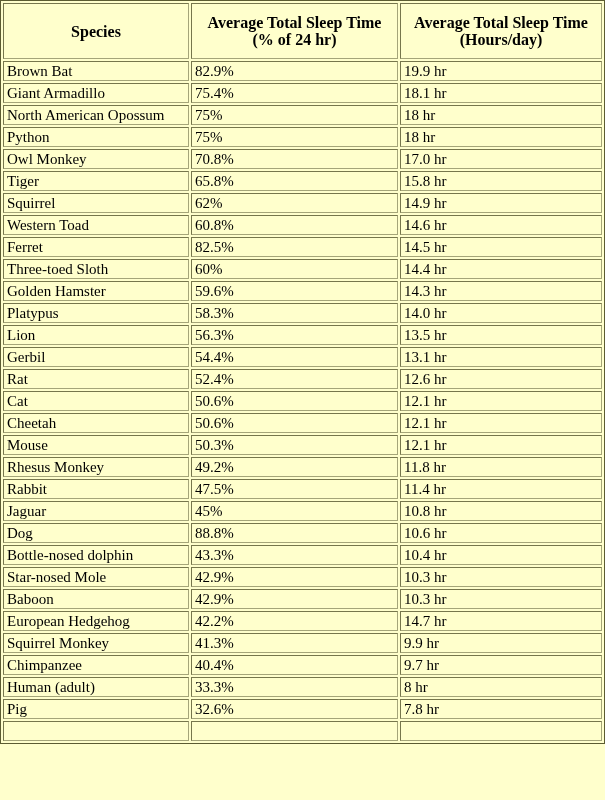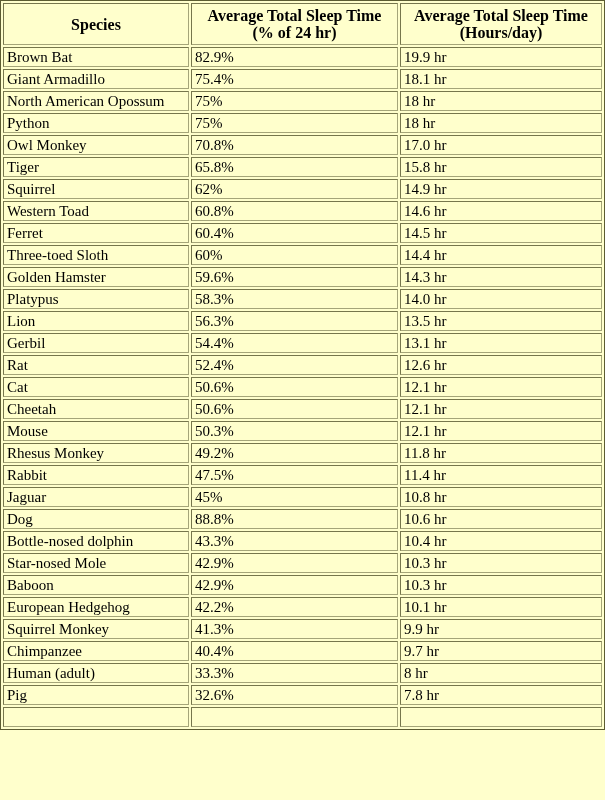--- a/index.html
+++ b/index.html
@@ -31,7 +31,7 @@
     line-height: 17px;
     text-align: center;
     vertical-align: middle;
-    padding: 3px 2px;
+    padding: 10px 2px;
     border: 1px solid #83835b;
     border-top-color: #76764c;
     border-left-color: #76764c;

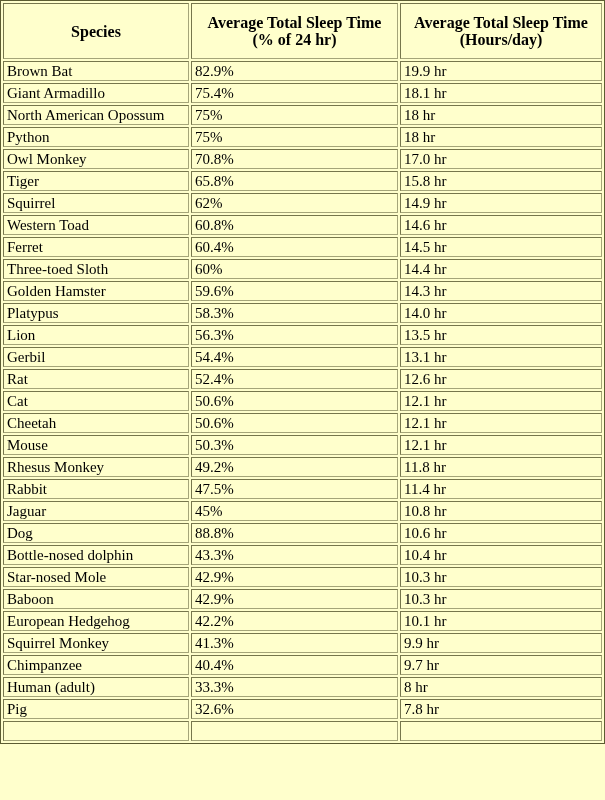--- a/index.html
+++ b/index.html
@@ -123,7 +123,7 @@
       </tr>
       <tr>
         <td>Ferret</td>
-        <td>60.4%</td>
+        <td>82.5%</td>
         <td>14.5 hr</td>
       </tr>
       <tr>

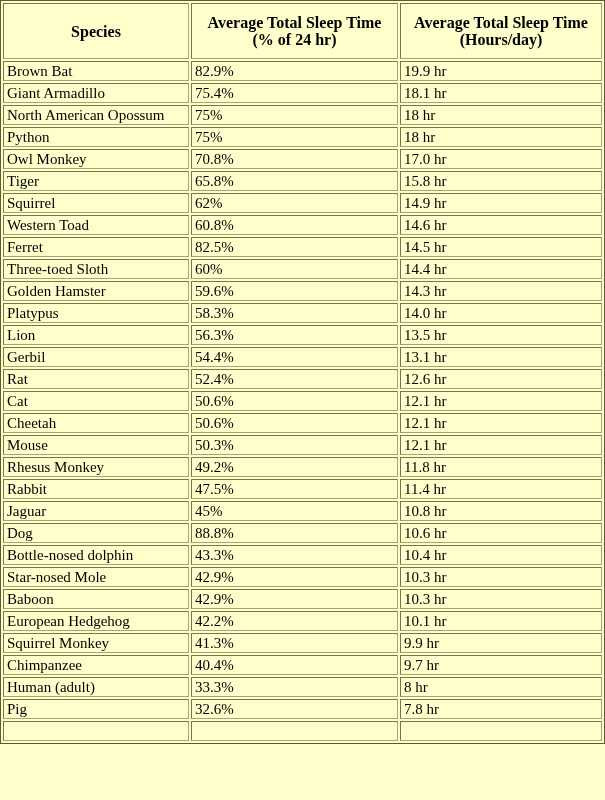--- a/index.html
+++ b/index.html
@@ -209,7 +209,7 @@
       <tr>
         <td>European Hedgehog</td>
         <td>42.2%</td>
-        <td>10.1 hr</td>
+        <td>14.7 hr</td>
       </tr>
       <tr>
         <td>Squirrel Monkey</td>

